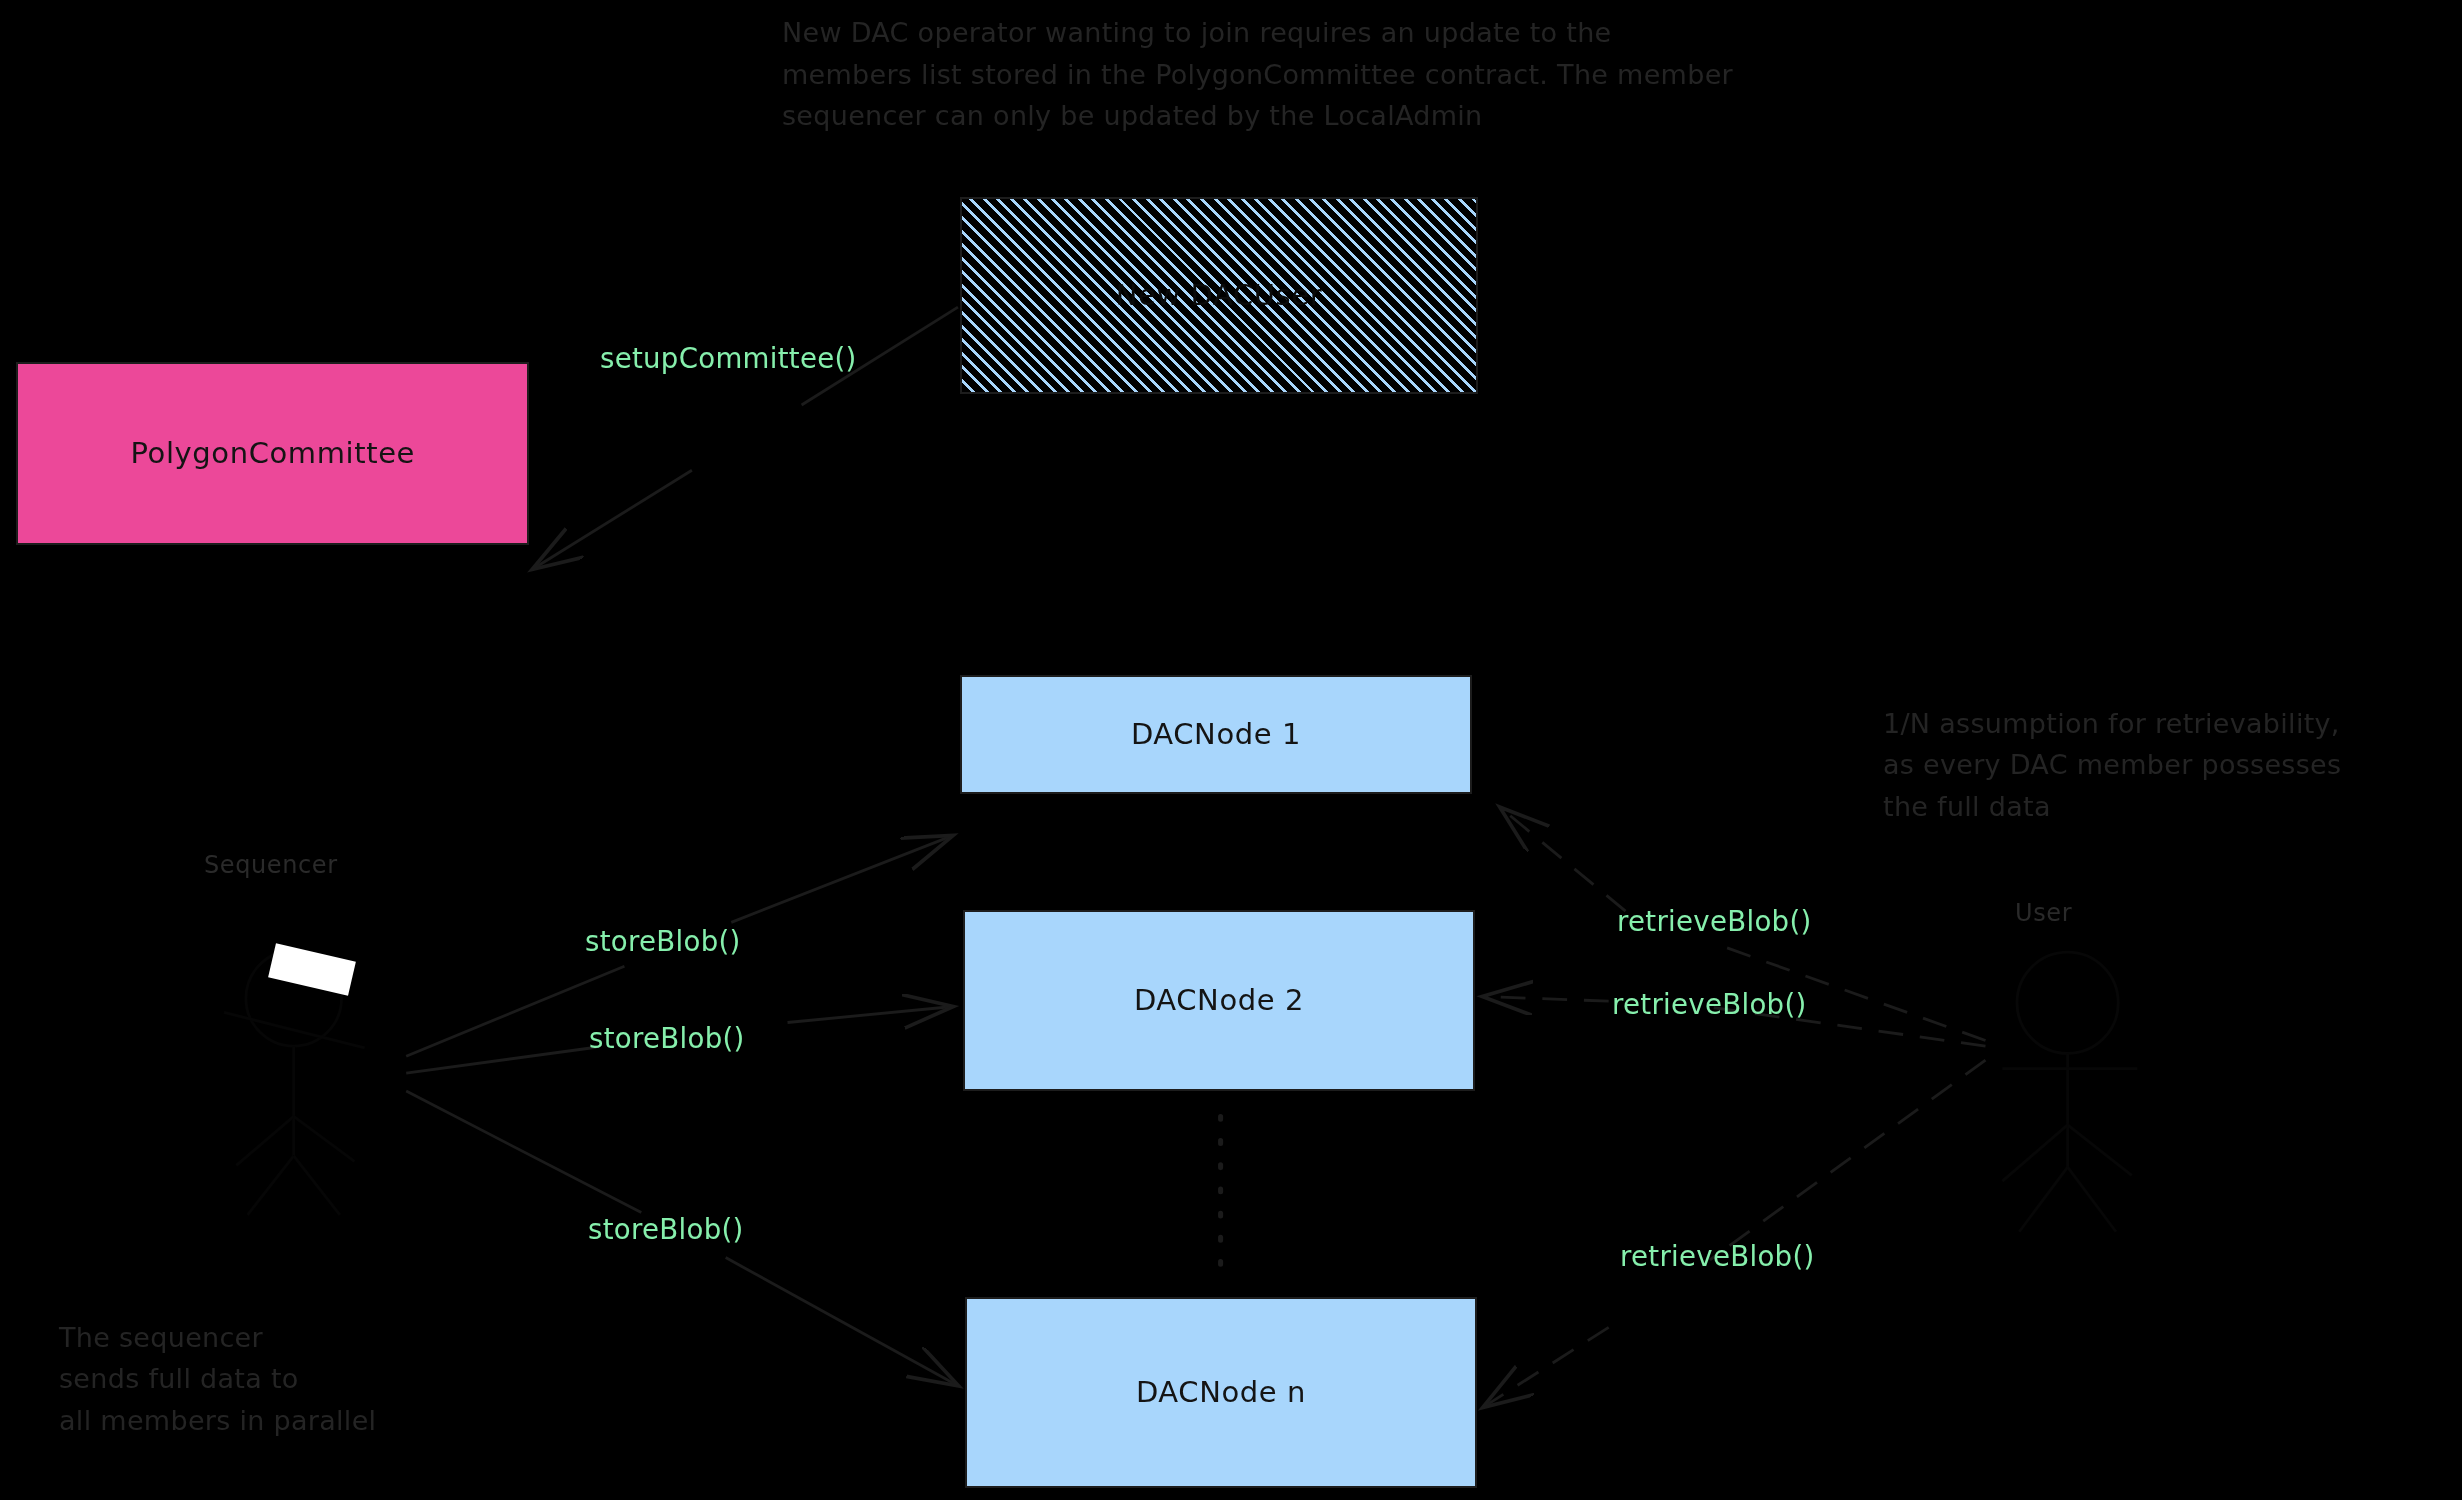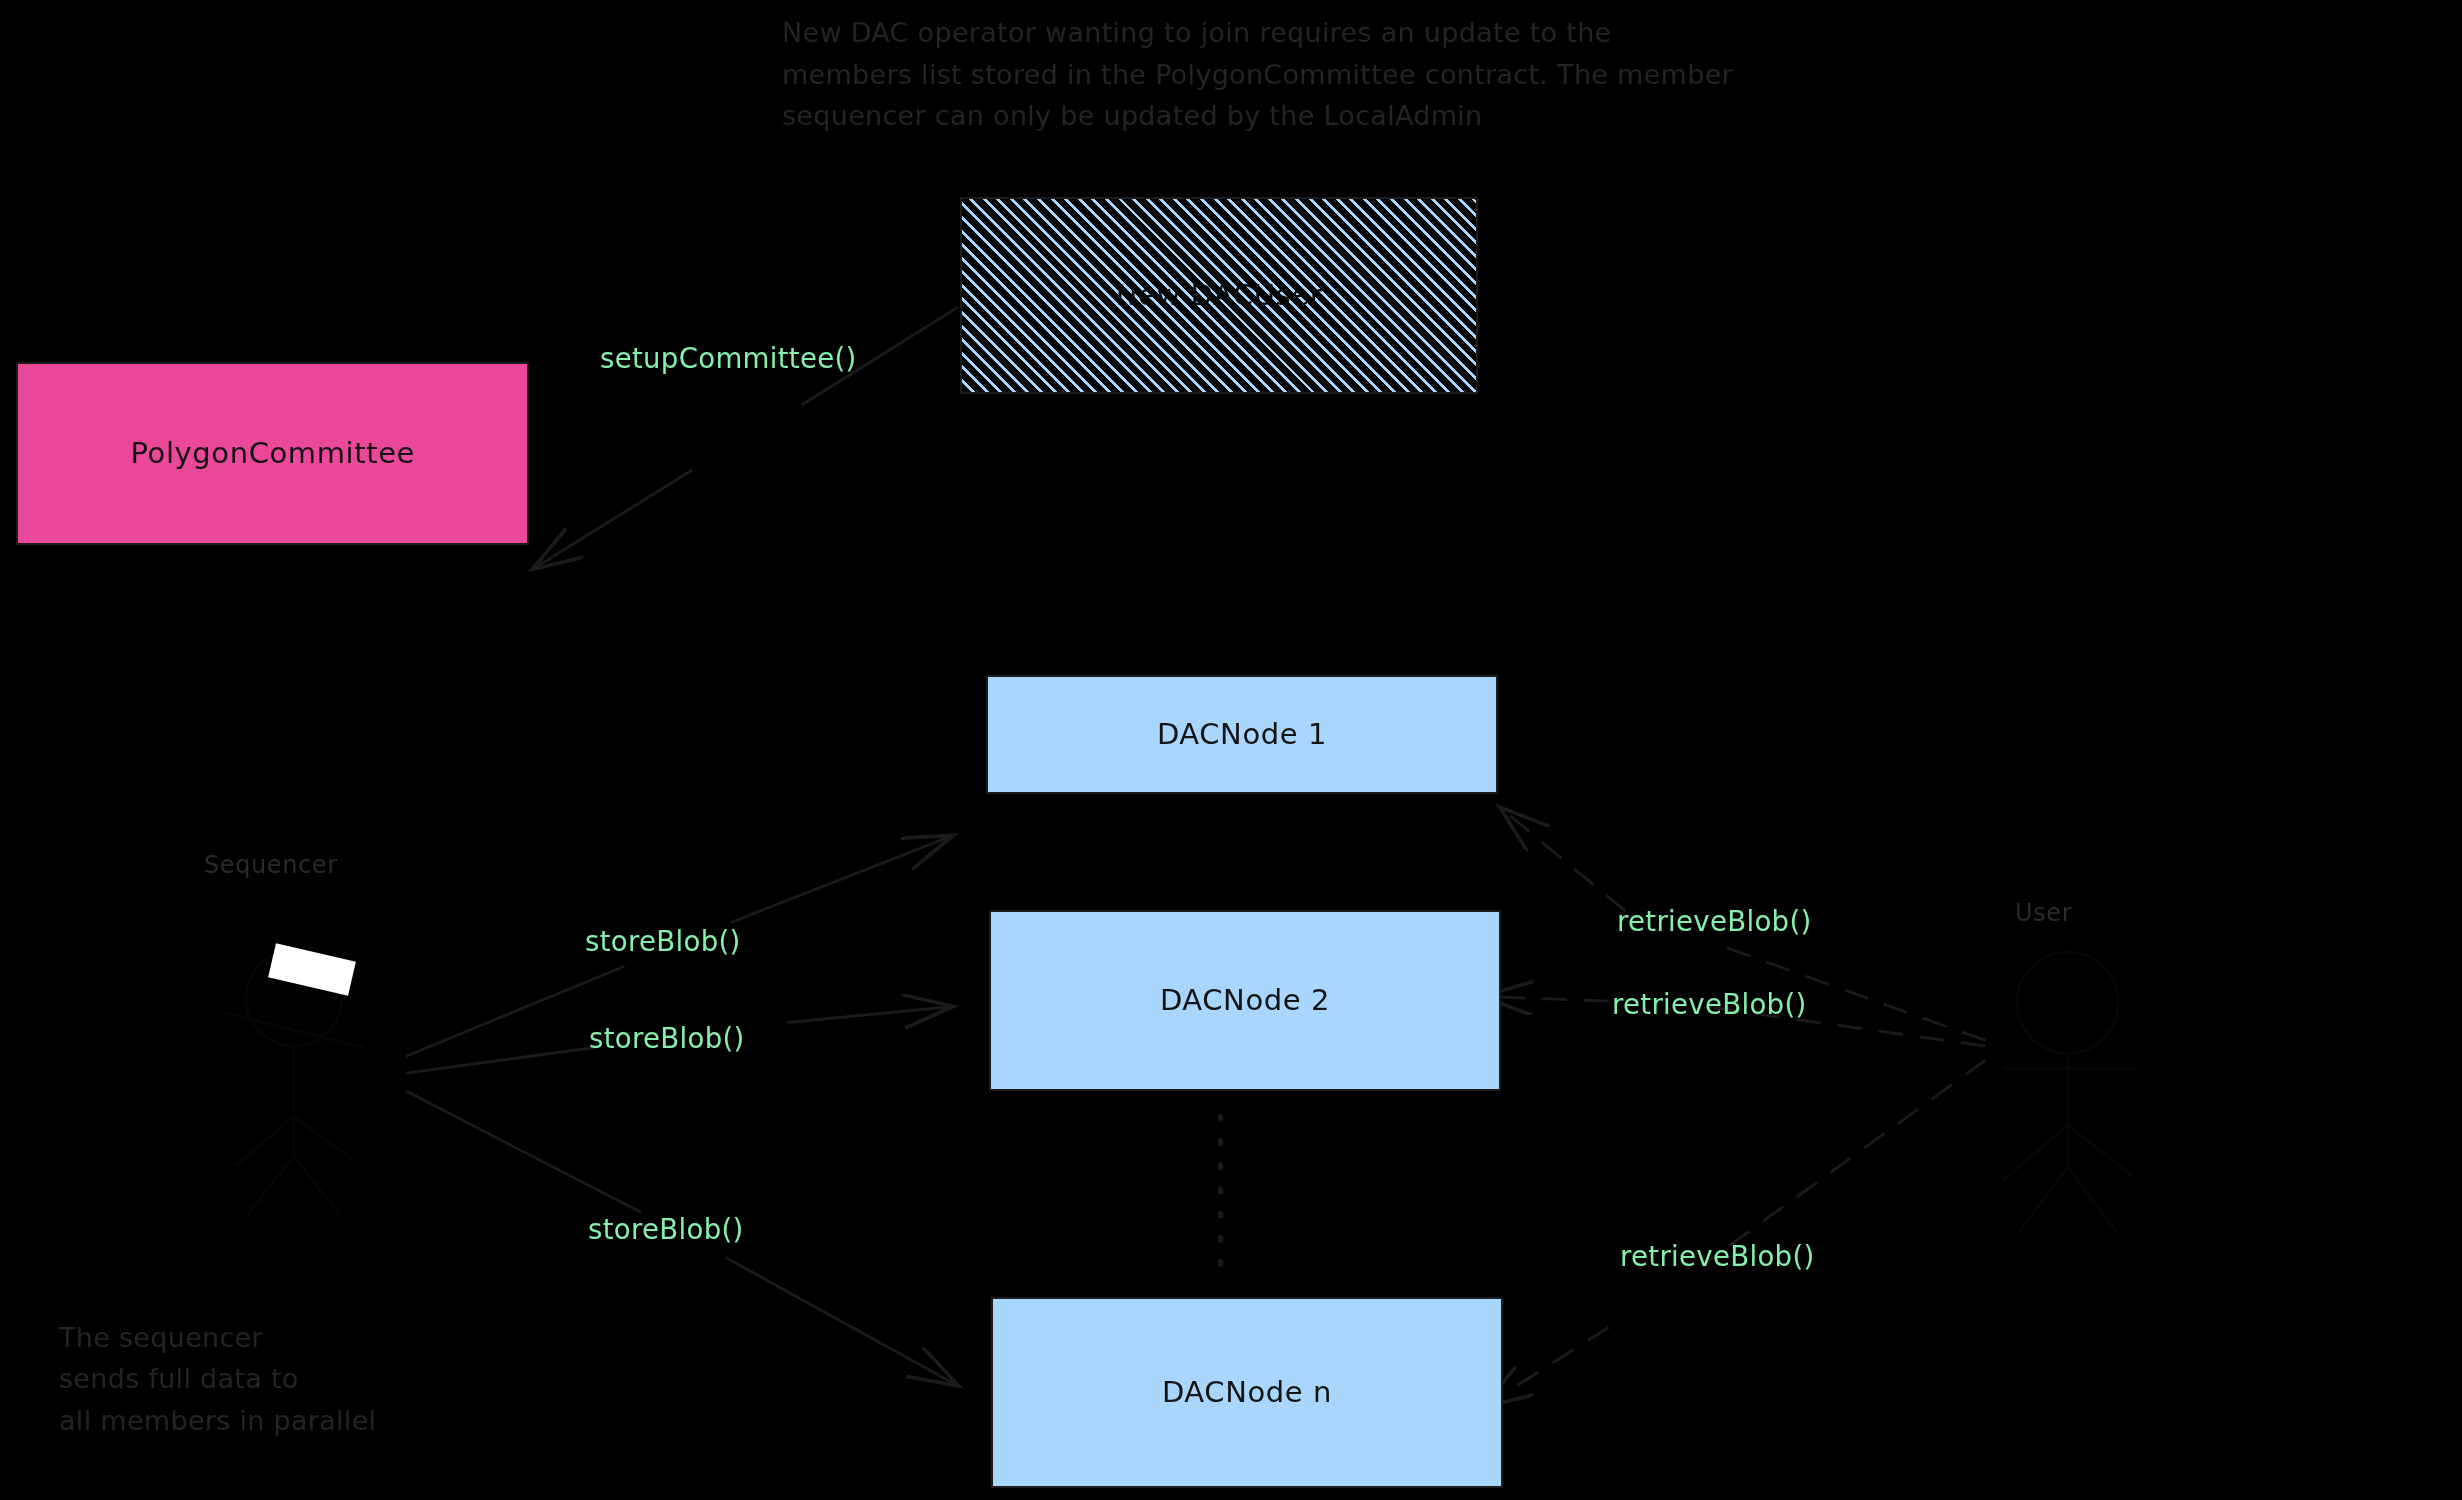--- a/index.html
+++ b/index.html
@@ -37,7 +37,7 @@
     letter-spacing: 0.6px;
     white-space: nowrap;
   }
-  .box-blue  { background: #a8d6fc; margin-left: 26px; }
+  .box-blue  { background: #a8d6fc; }
   .box-pink  { background: #ec4899; justify-content: center; }
   .box-hatch {
     background:

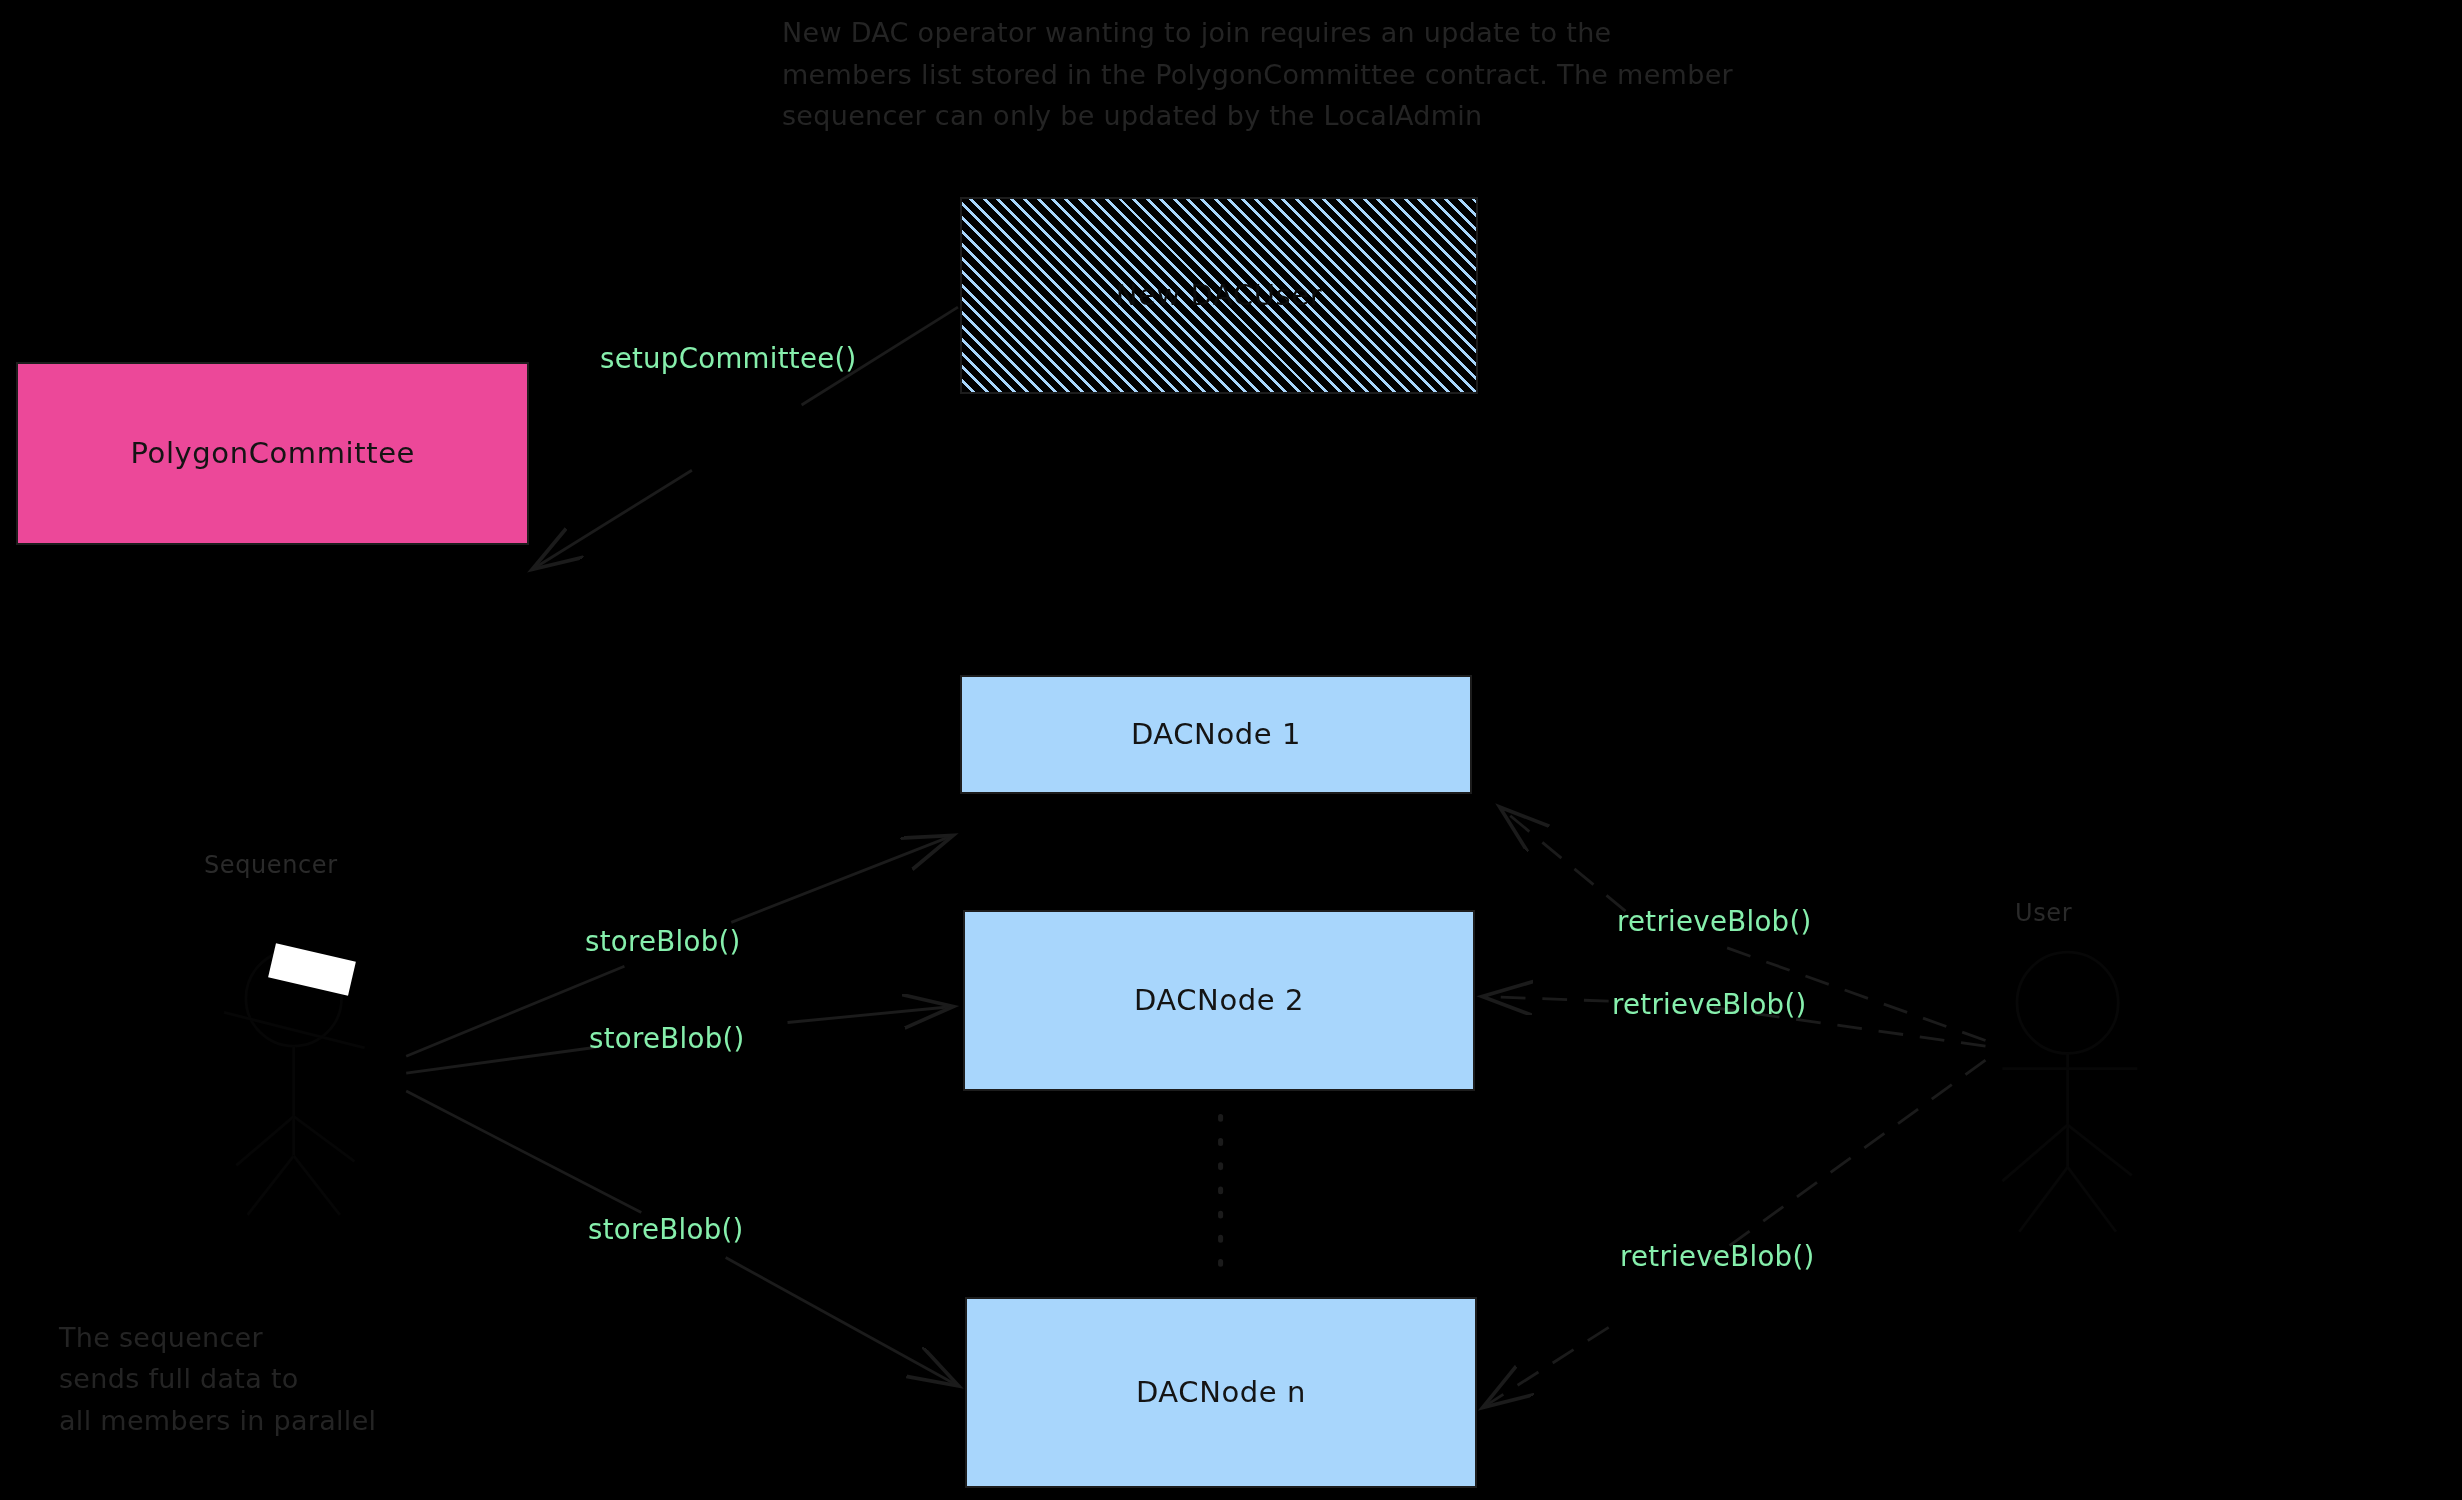--- a/index.html
+++ b/index.html
@@ -199,6 +199,9 @@
 members list stored in the PolygonCommittee contract. The member
 sequencer can only be updated by the LocalAdmin</div>
 
+  <div class="annot" style="left:1883px; top:703px; width:568px;">1/N assumption for retrievability,
+as every DAC member possesses
+the full data</div>
 
   <div class="annot" style="left:59px; top:1288px; width:428px;margin-top:29px;">The sequencer
 sends full data to

